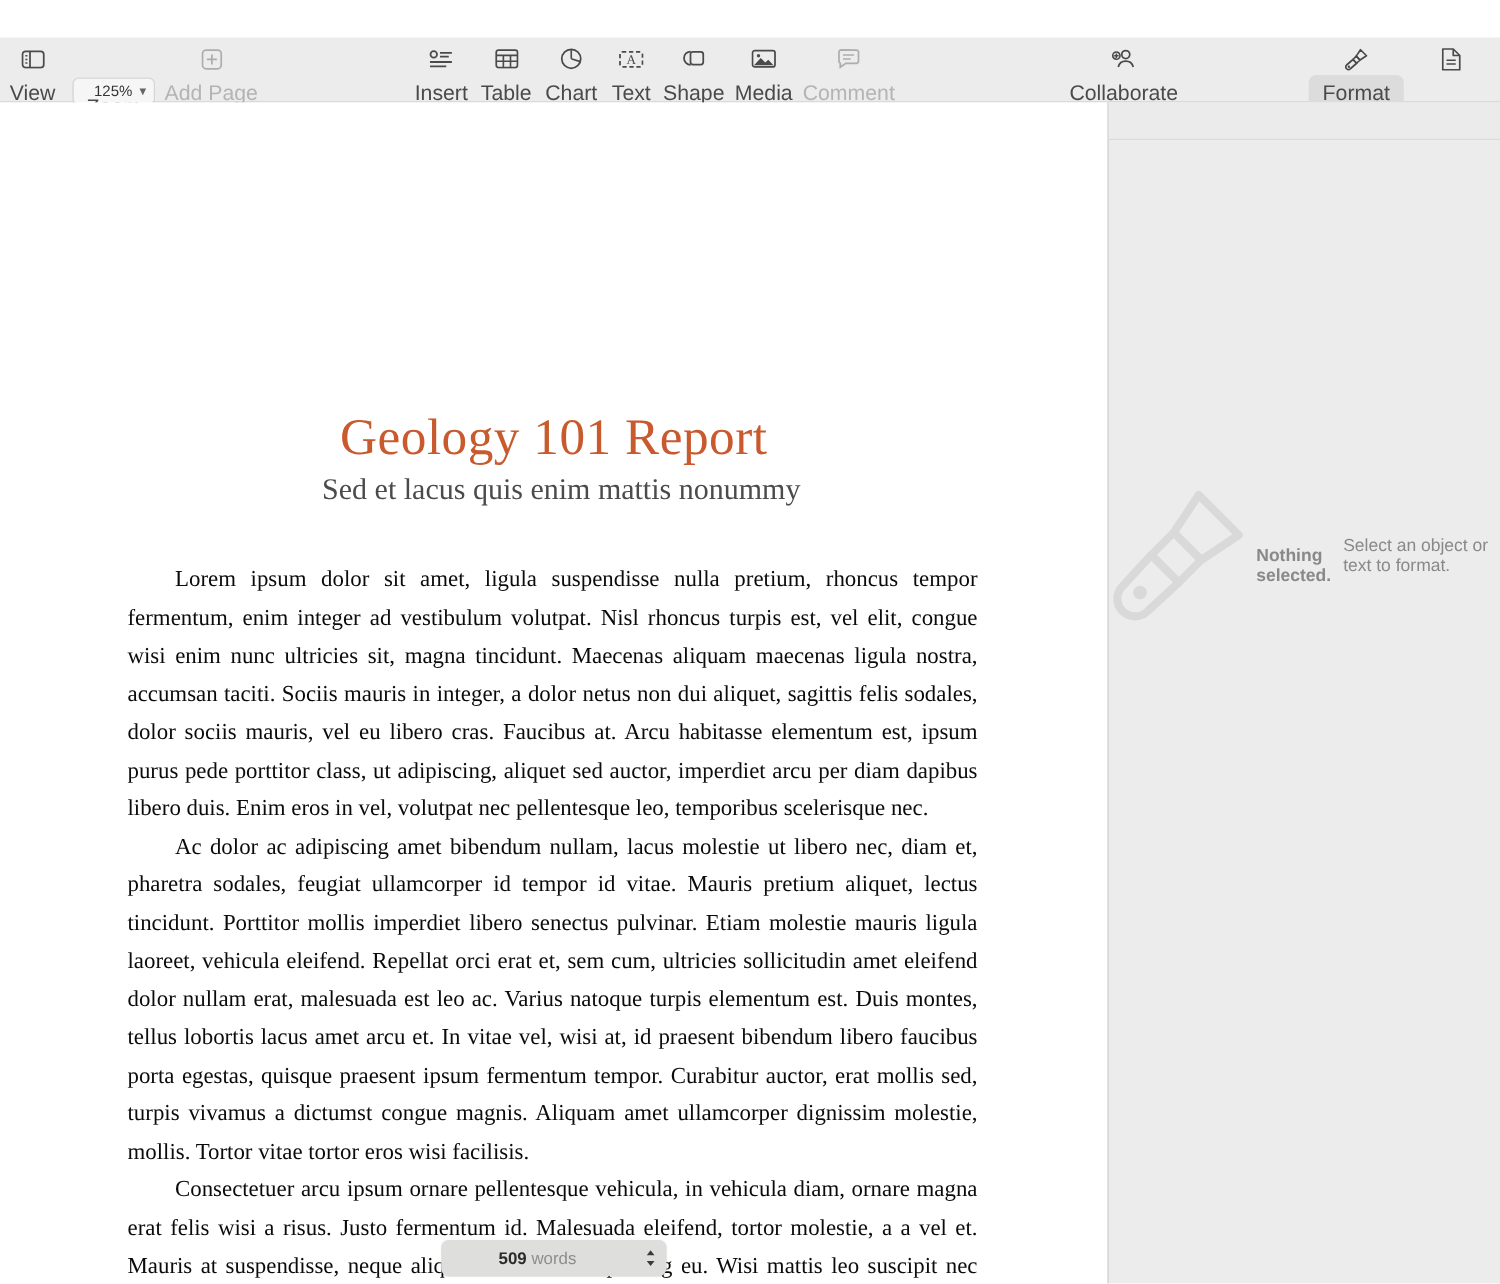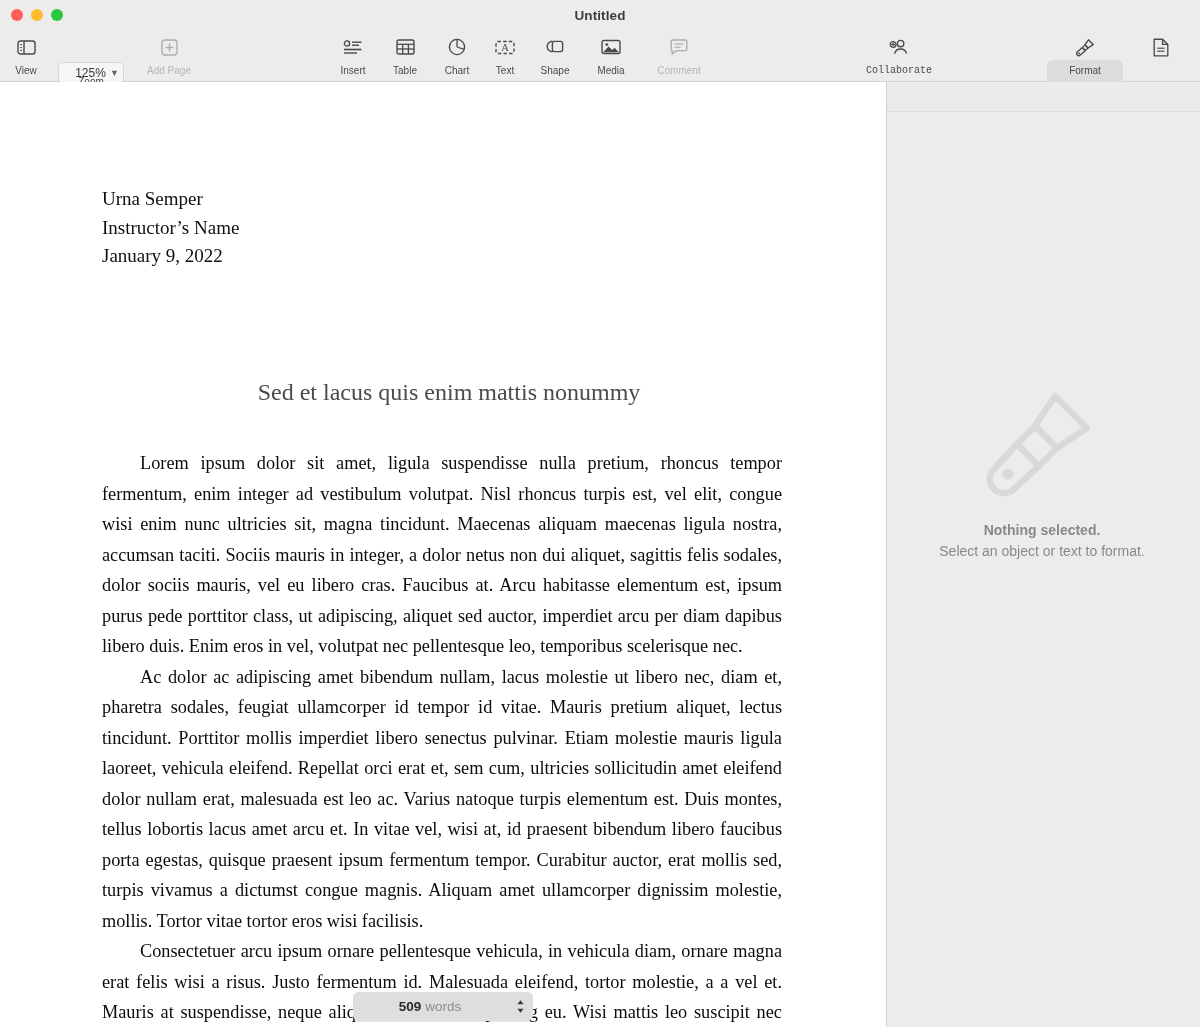--- a/index.html
+++ b/index.html
@@ -155,14 +155,6 @@
 
 <div class="window">
 
-  <div class="titlebar">
-    <div class="traffic">
-      <div class="light red"></div>
-      <div class="light yellow"></div>
-      <div class="light green"></div>
-    </div>
-    <div class="win-title">Untitled</div>
-  </div>
 
   <div class="toolbar">
 

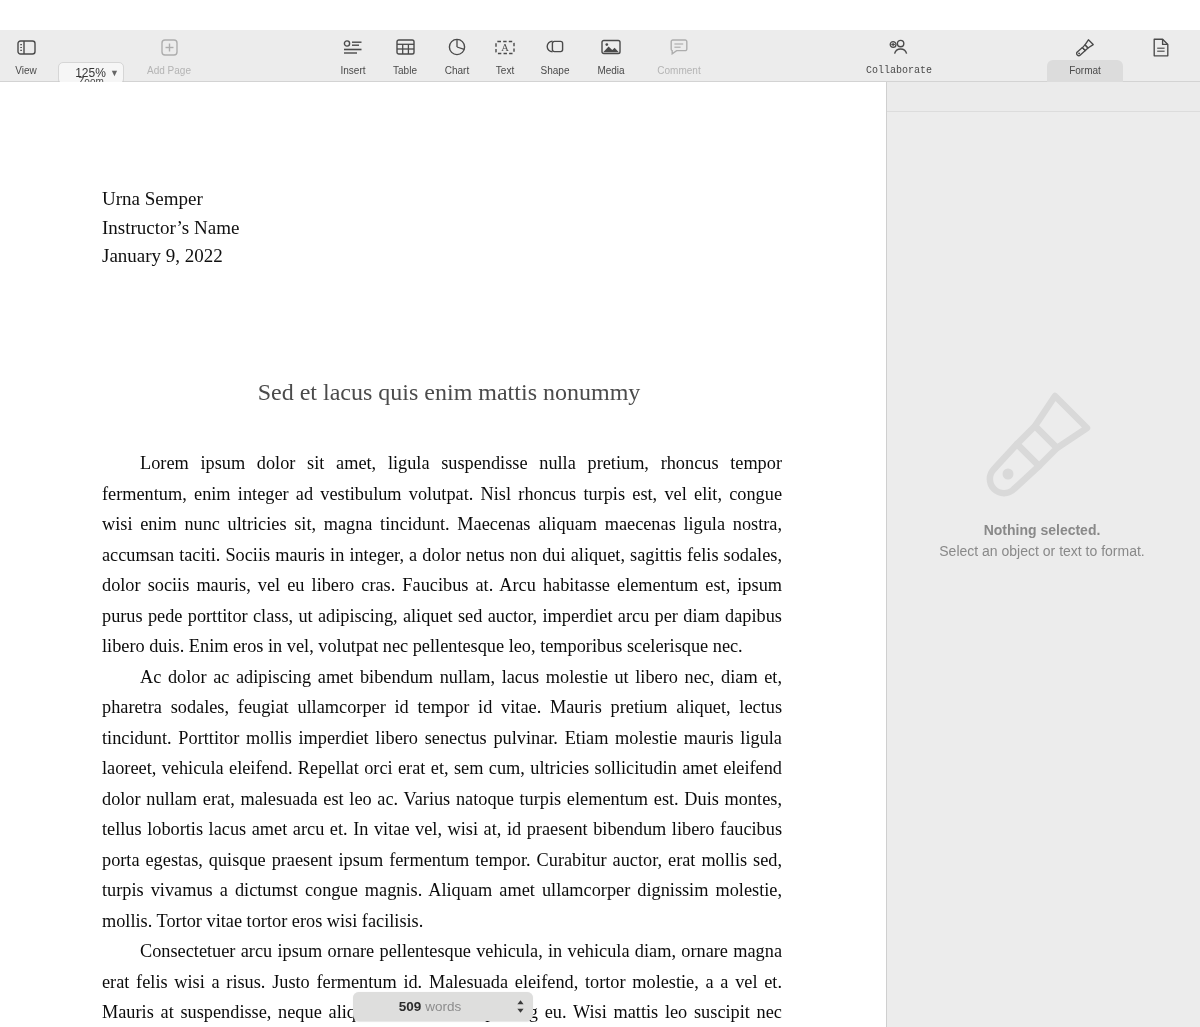--- a/index.html
+++ b/index.html
@@ -45,7 +45,7 @@
     margin-top: 2px;
   }
   .tb-label {
-    font-size: 10px; color: #4a4a4a; margin-top: 5px;
+    font-size: 17px; color: #4a4a4a; margin-top: 5px;
     white-space: nowrap;
   }
   .tb-label.dim { color: #b4b4b4; }

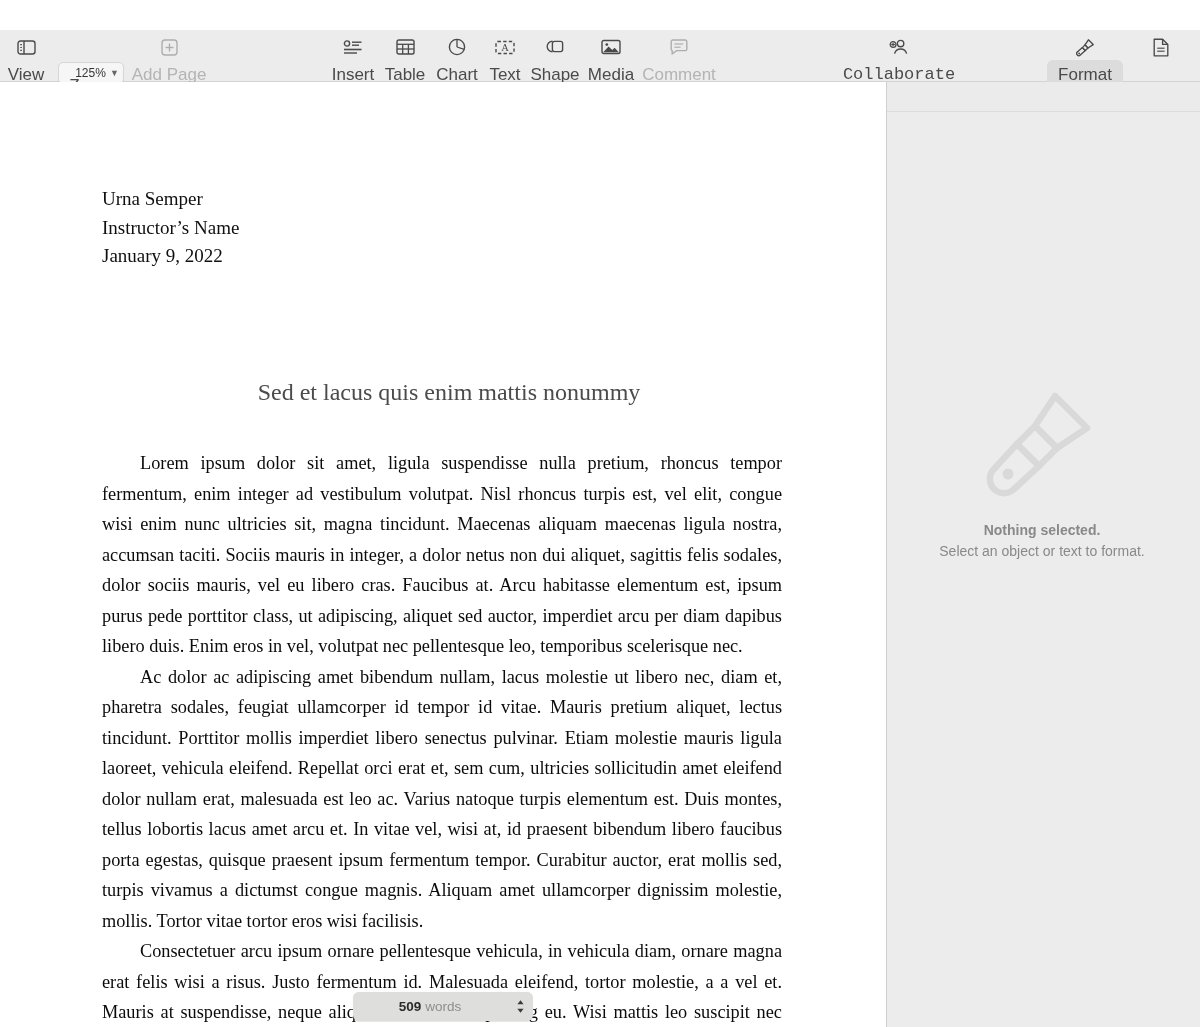--- a/index.html
+++ b/index.html
@@ -271,7 +271,7 @@
       <div class="tb-label dim">Comment</div>
     </div>
 
-    <div class="tb-item" style="left:849px; width:100px;font-family:Liberation Mono, monospace;">
+    <div class="tb-item" style="left:849px; width:100px;">
       <div class="tb-icon">
         <svg width="20" height="17" viewBox="0 0 20 17">
           <circle cx="11.6" cy="4.6" r="3.2" fill="none" stroke="#4a4a4a" stroke-width="1.4"></circle>

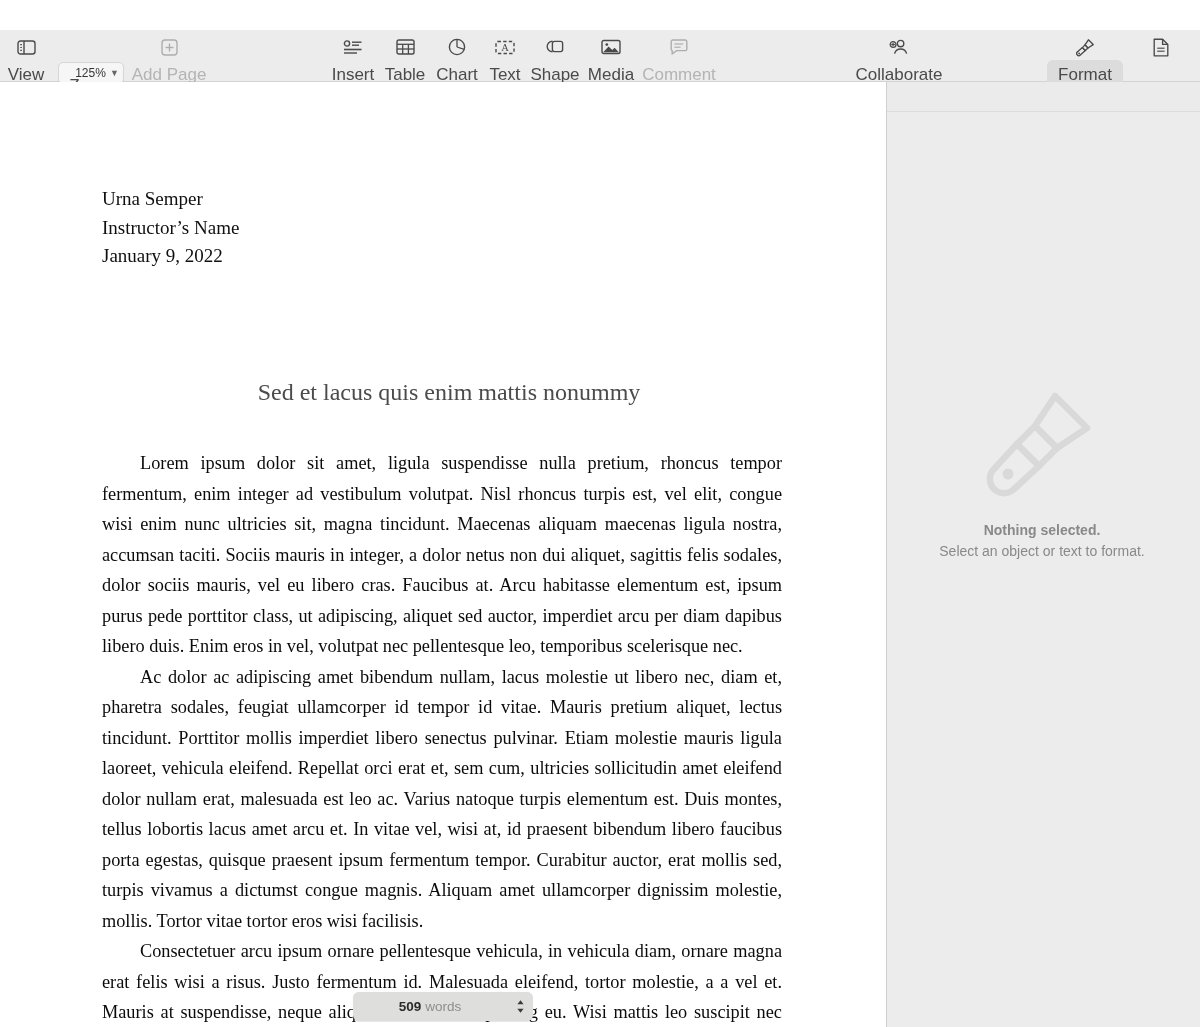--- a/index.html
+++ b/index.html
@@ -312,11 +312,6 @@
   <div class="canvas">
     <div class="page">
 
-      <div class="doc-head">
-        <div>Urna Semper</div>
-        <div>Instructor’s Name</div>
-        <div>January 9, 2022</div>
-      </div>
 
       <div class="doc-subtitle">Sed et lacus quis enim mattis nonummy</div>
 

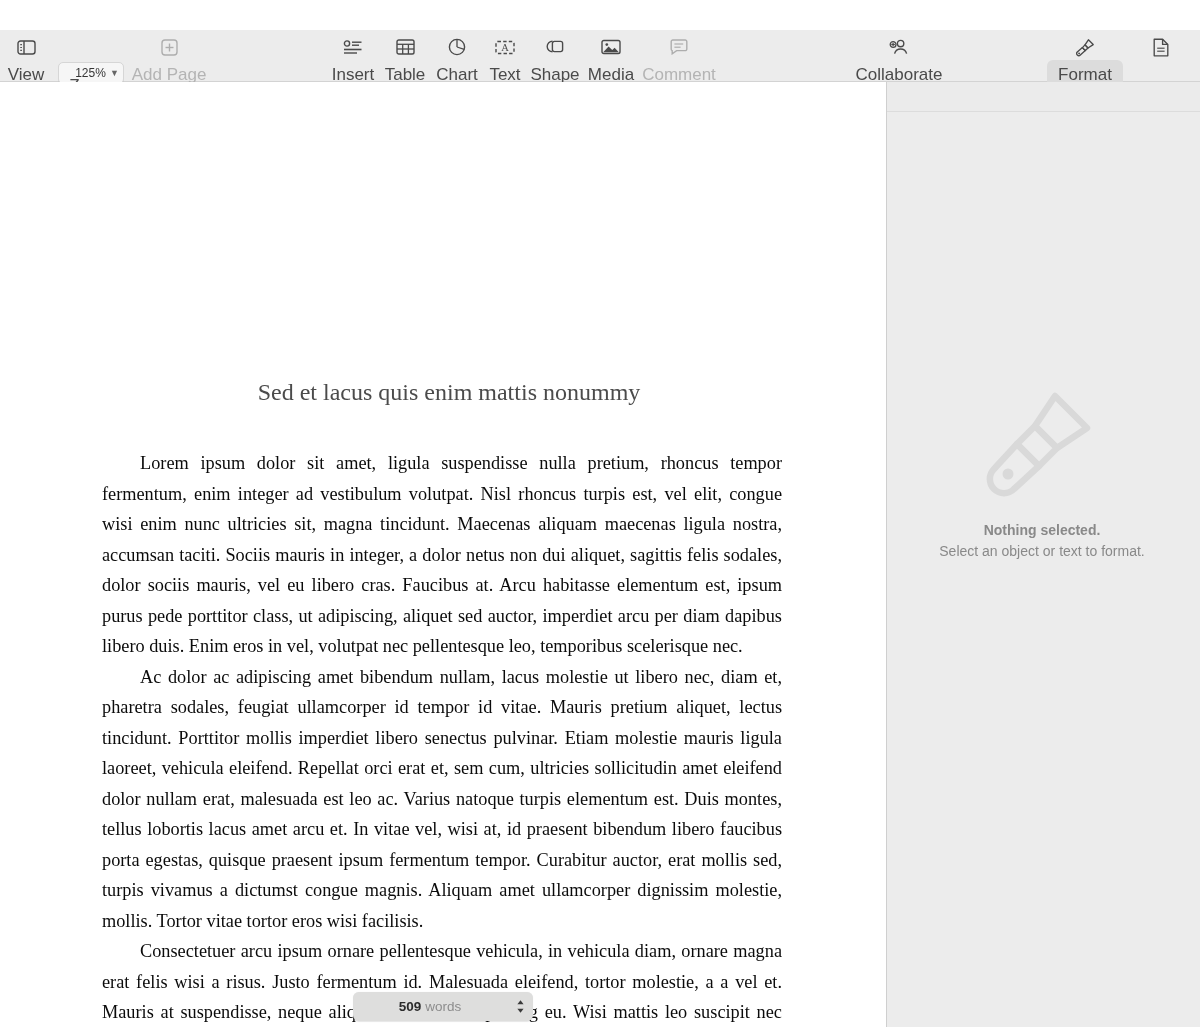--- a/index.html
+++ b/index.html
@@ -313,6 +313,7 @@
     <div class="page">
 
 
+      <div class="doc-title">Geology 101 Report</div>
       <div class="doc-subtitle">Sed et lacus quis enim mattis nonummy</div>
 
       <div class="body-text">

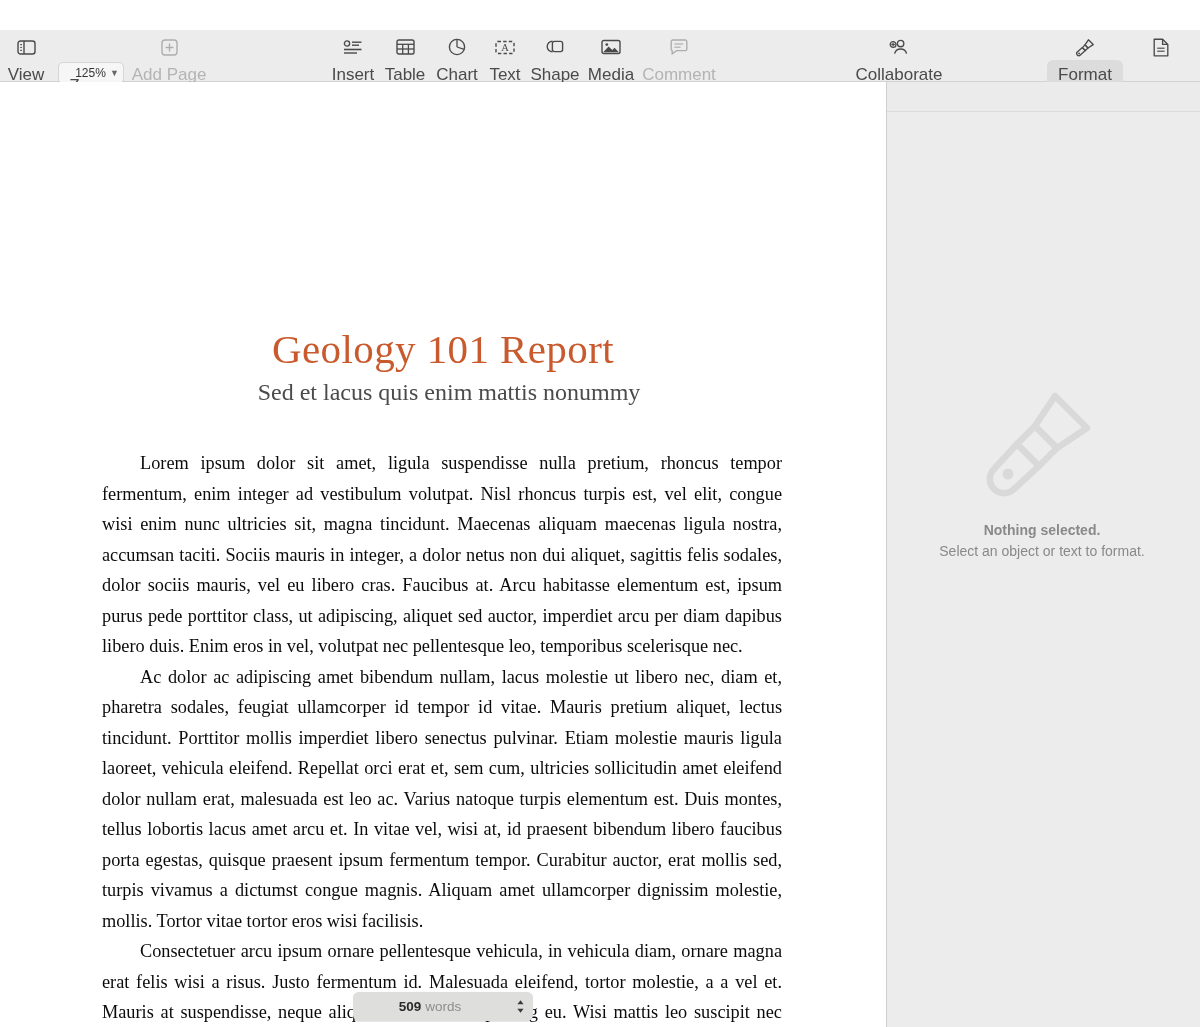--- a/index.html
+++ b/index.html
@@ -142,7 +142,7 @@
   }
   .insp-empty {
     position: absolute; top: 300px; left: 0; width: 310px;
-    display: flex; flex-direction: column; align-items: center;
+    display: flex; align-items: center;
   }
   .insp-icon { width: 118px; height: 118px; opacity: 1; }
   .insp-t1 {

